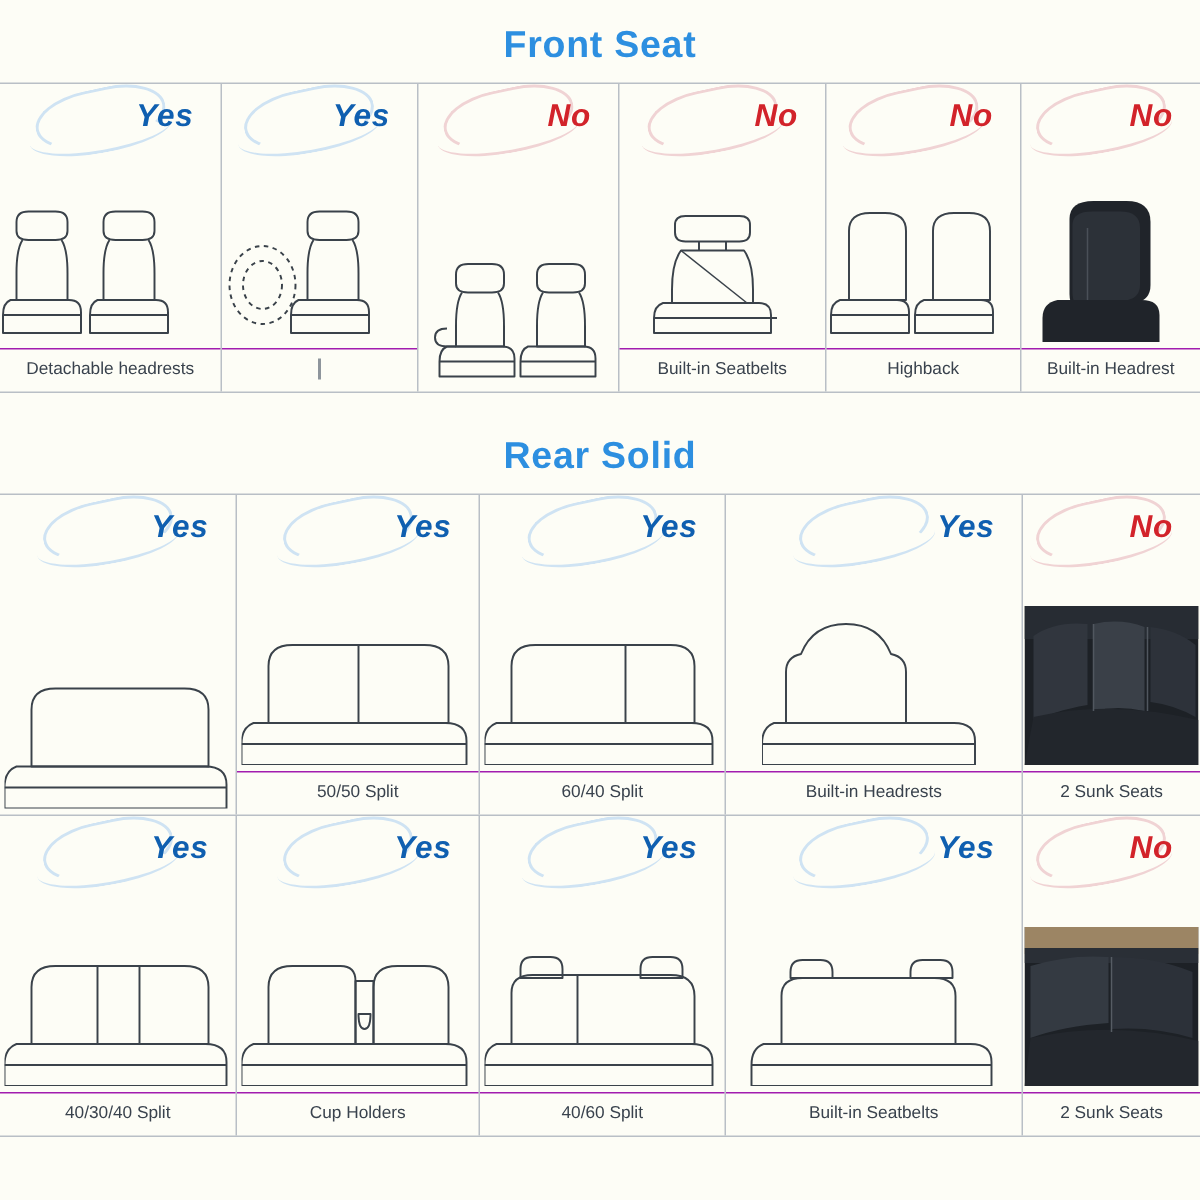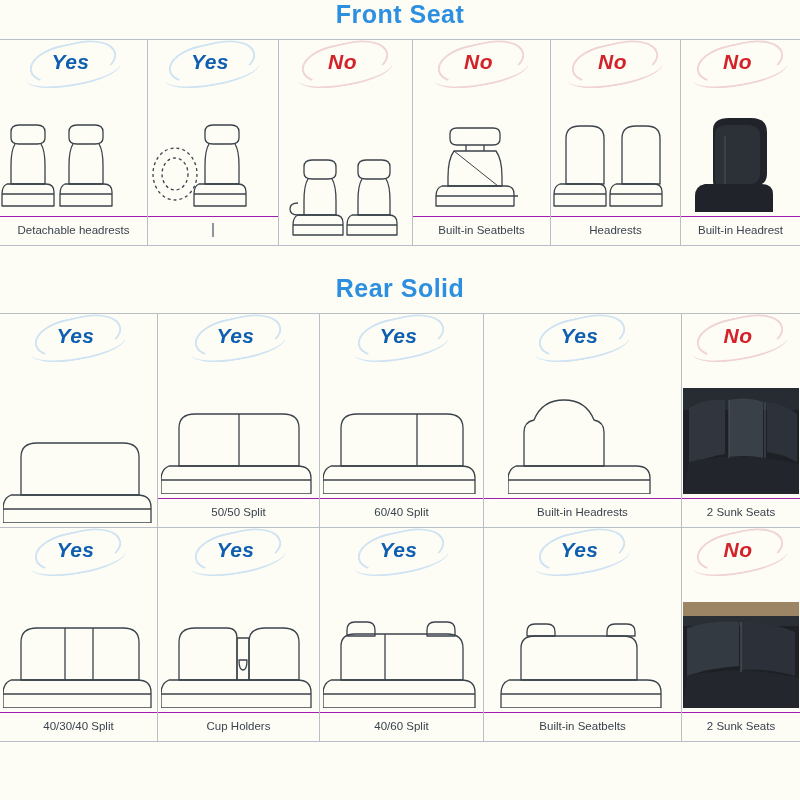--- a/index.html
+++ b/index.html
@@ -19,7 +19,7 @@
     color:#2d8fe0;
     letter-spacing:.5px;
   }
-  #front-title{padding-bottom:10px;}
+  #front-title{padding-top:16px;padding-bottom:10px;}
   #rear-title{padding-top:14px;padding-bottom:10px;}
 
   .grid{

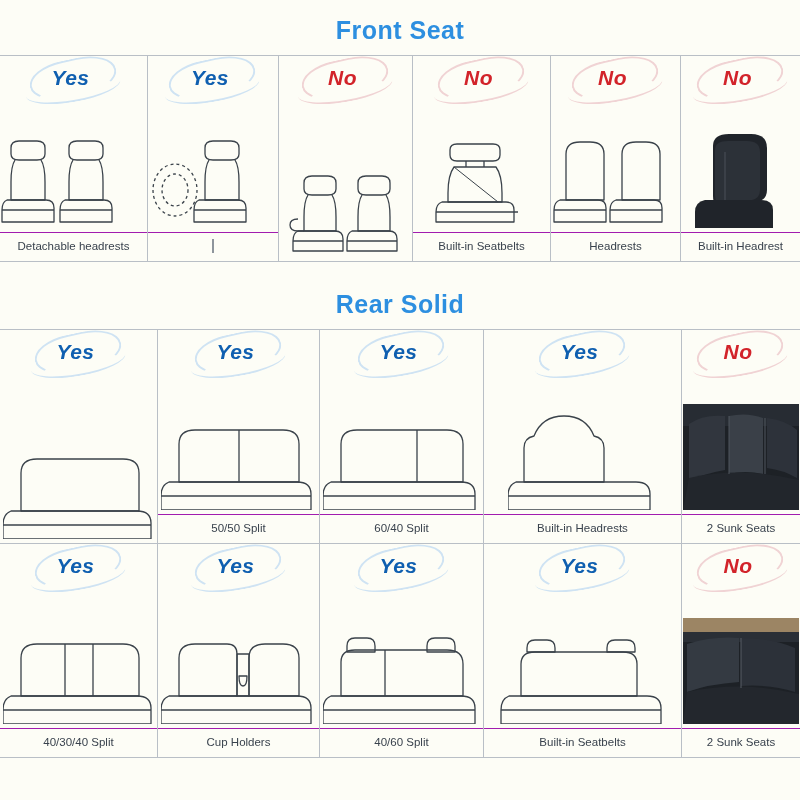--- a/index.html
+++ b/index.html
@@ -57,8 +57,8 @@
   
   .verdict{
     position:absolute;
-    top:10px;left:0;right:6px;
-    text-align:center;
+    top:10px;left:0;right:18px;
+    text-align:right;
     pointer-events:none;
   }
   .verdict .word{

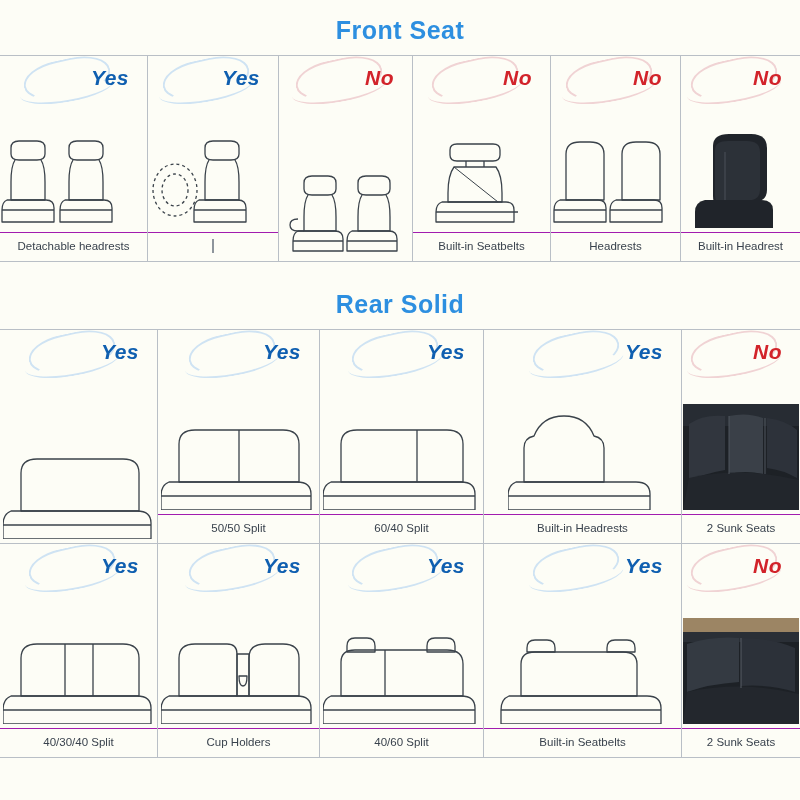--- a/index.html
+++ b/index.html
@@ -223,7 +223,7 @@
           </g>
         </svg>
       </div>
-      <div class="caption">Headrests</div>
+      <div class="caption">Highback</div>
     </div>
 
     <div class="cell" style="width:119px;">

